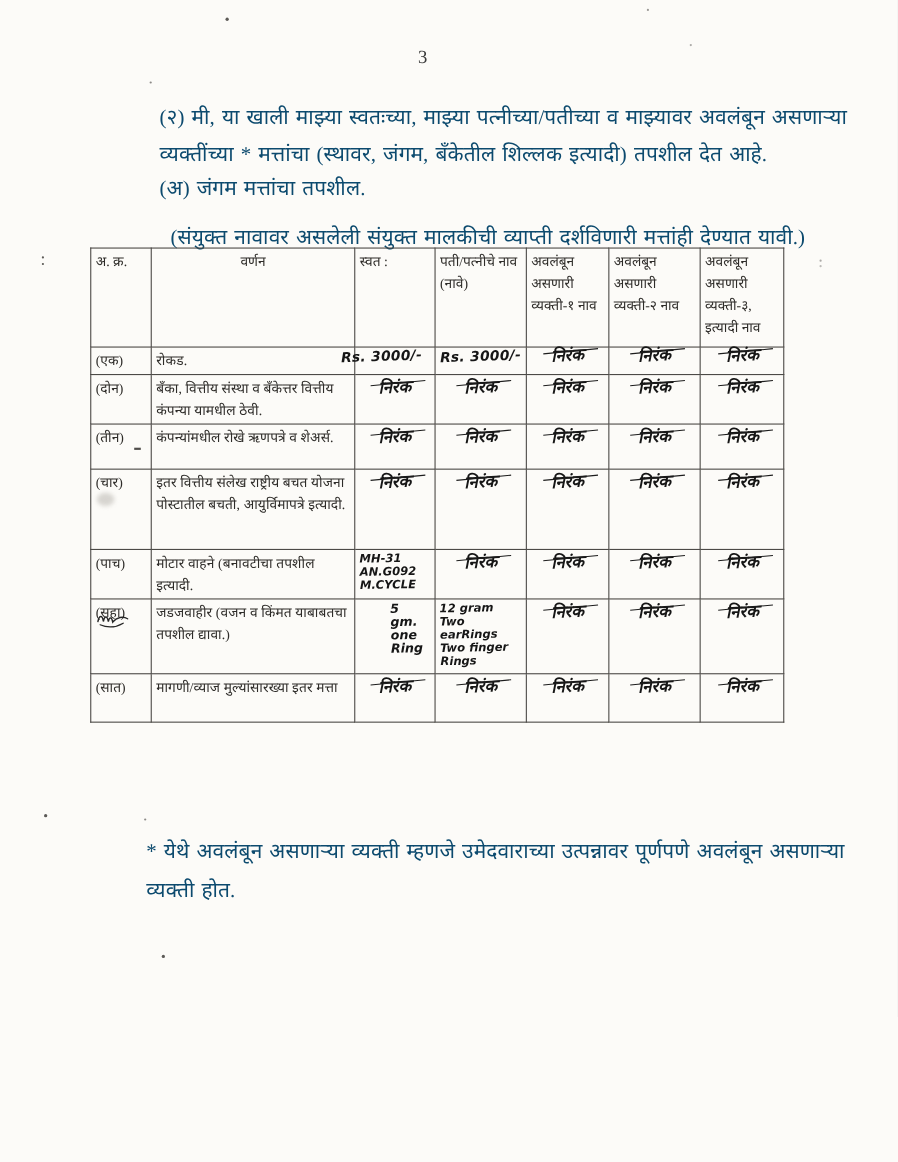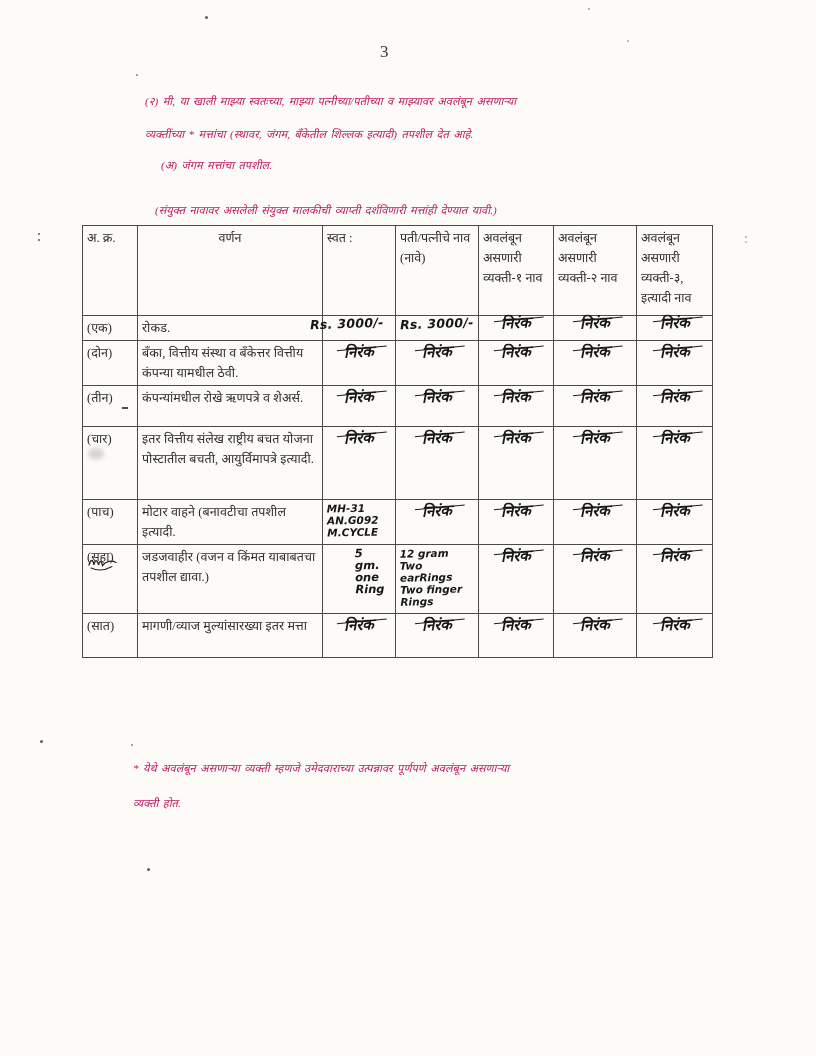--- a/index.html
+++ b/index.html
@@ -8,7 +8,7 @@
 
   .pagenum{position:absolute;left:380px;top:42px;font-size:17px;color:#3a3a3a;letter-spacing:1px;}
 
-  .pline{position:absolute;white-space:nowrap;font-size:11px;color:#be185d;letter-spacing:.1px;word-spacing:1.5px;font-style:italic;}
+  .pline{position:absolute;white-space:nowrap;font-size:19px;color:#0c4a6e;letter-spacing:.1px;word-spacing:1.5px;}
 
   
   table.assets{position:absolute;left:82px;top:225px;width:630px;border-collapse:collapse;table-layout:fixed;}

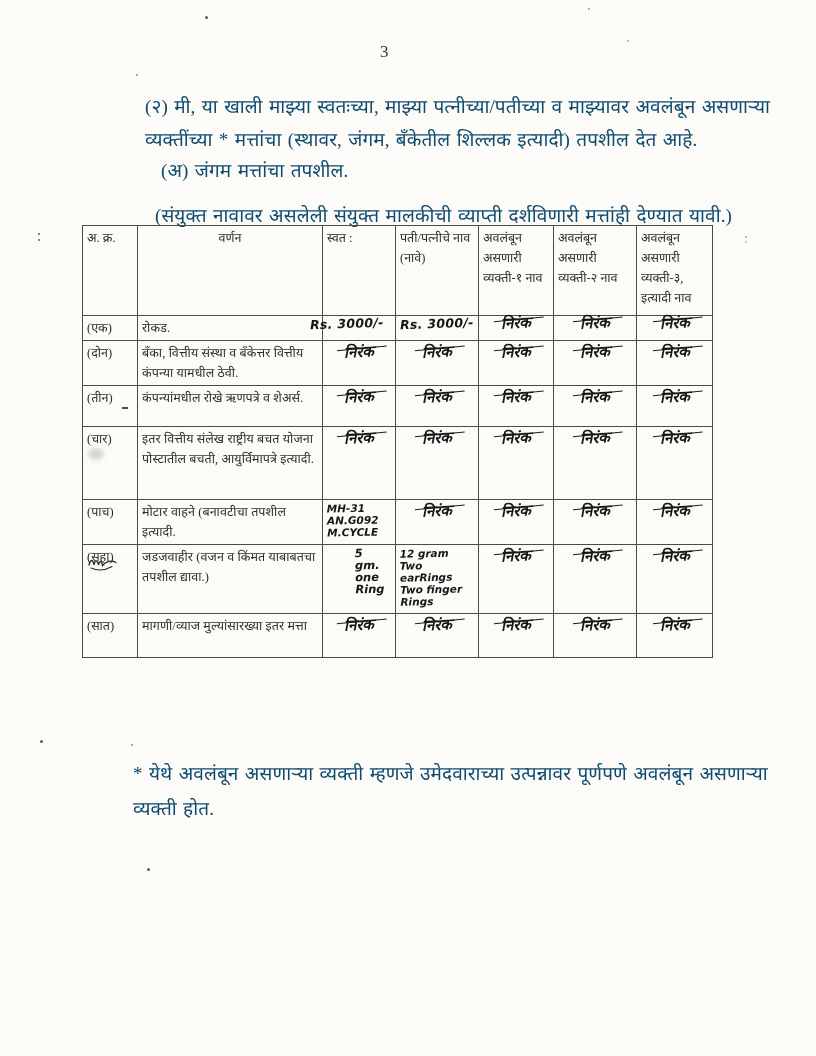--- a/index.html
+++ b/index.html
@@ -42,7 +42,7 @@
 
   <div class="pline" style="left:145px;top:93px;">(२) मी, या खाली माझ्या स्वतःच्या, माझ्या पत्नीच्या/पतीच्या व माझ्यावर अवलंबून असणाऱ्या</div>
   <div class="pline" style="left:145px;top:126px;">व्यक्तींच्या * मत्तांचा (स्थावर, जंगम, बँकेतील शिल्लक इत्यादी) तपशील देत आहे.</div>
-  <div class="pline" style="left:145px;top:157px;margin-left:16px;">(अ) जंगम मत्तांचा तपशील.</div>
+  <div class="pline" style="left:145px;top:157px;">(अ) जंगम मत्तांचा तपशील.</div>
   <div class="pline" style="left:155px;top:186px;margin-top:16px;">(संयुक्त नावावर असलेली संयुक्त मालकीची व्याप्ती दर्शविणारी मत्तांही देण्यात यावी.)</div>
 
   <table class="assets">

